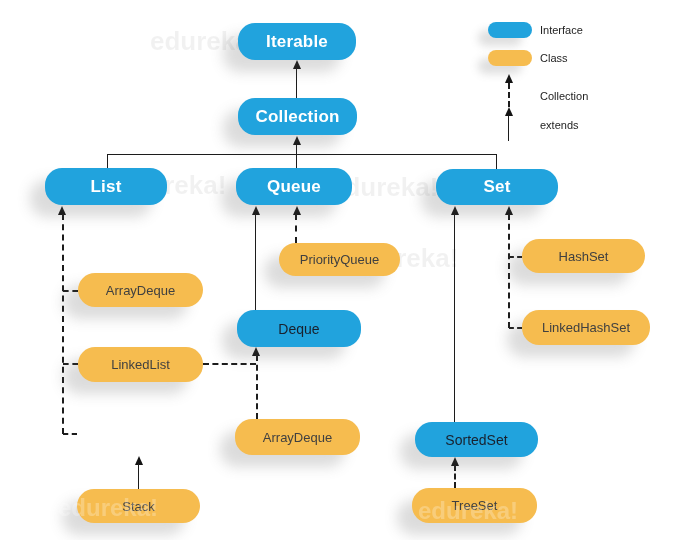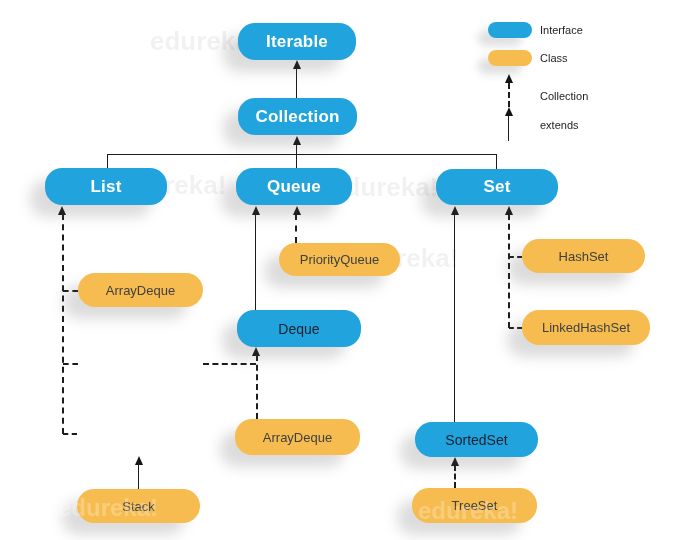--- a/index.html
+++ b/index.html
@@ -127,6 +127,9 @@
     <span class="lbl-dark-lg">Deque</span>
   </div>
 
+  <div class="node orange" style="left:78px;top:347px;width:125px;height:35px;">
+    <span class="lbl-dark">LinkedList</span>
+  </div>
 
   <div class="node orange" style="left:522px;top:310px;width:128px;height:35px;">
     <span class="lbl-dark">LinkedHashSet</span>

